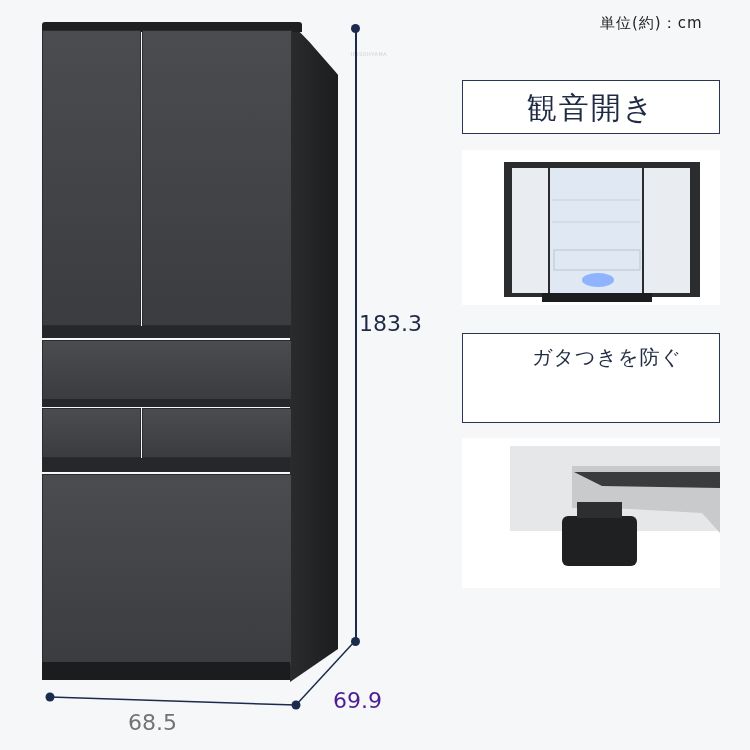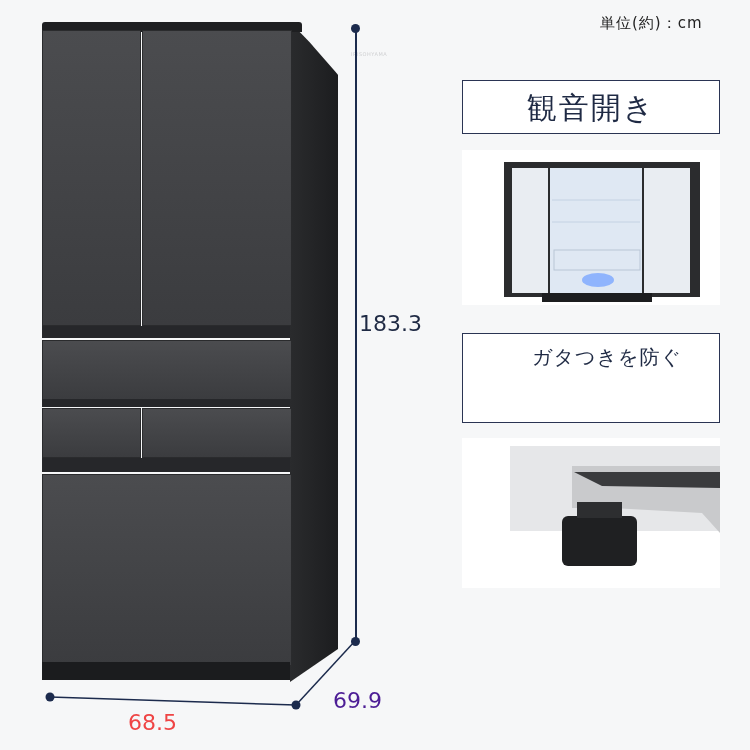--- a/index.html
+++ b/index.html
@@ -24,7 +24,7 @@
   .dot{width:9px;height:9px;border-radius:50%;background:#1c2b4d;}
   .vline{left:355px;top:28px;width:2px;height:612px;background:#1c2b4d;}
   .dim-h{left:359px;top:311px;font-size:22px;color:#1f2a44;}
-  .dim-w{left:128px;top:710px;font-size:22px;color:#ef4444;}
+  .dim-w{left:128px;top:710px;font-size:22px;color:#737373;}
   .dim-d{left:333px;top:688px;font-size:22px;color:#4c1d95;}
   
   .box{background:#fff;border:1.5px solid #2a3453;box-sizing:border-box;text-align:center;color:#1f2a44;}

